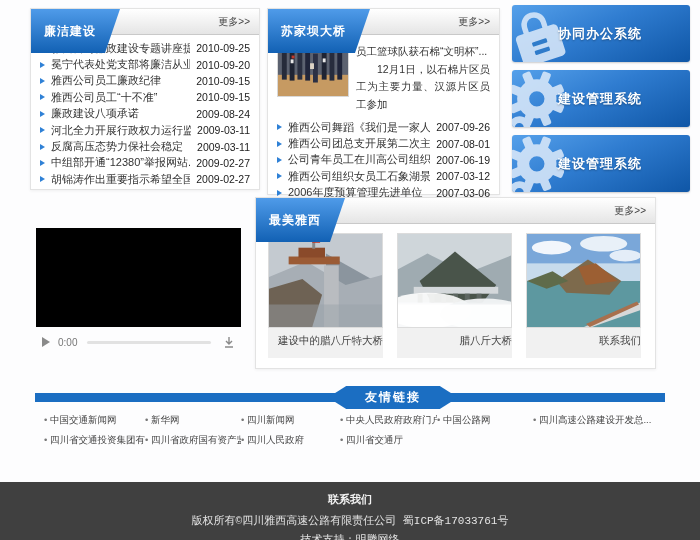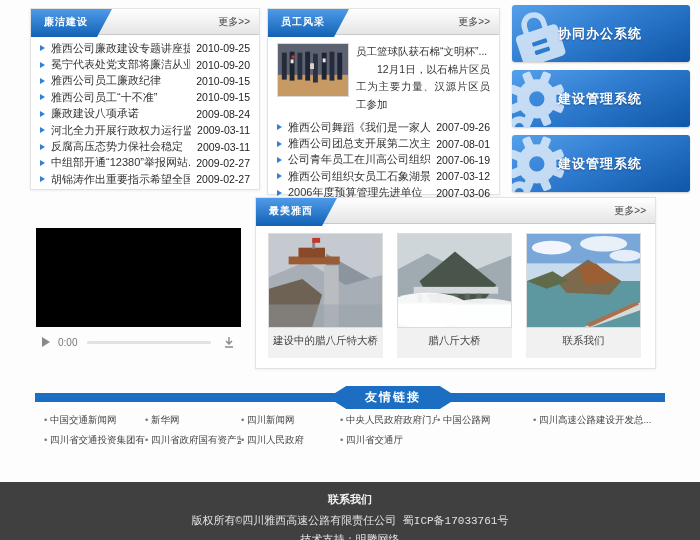--- a/index.html
+++ b/index.html
@@ -10,10 +10,10 @@
   
   .panel { position:absolute; background:#fff; border:1px solid #e3e3e3; box-shadow:0 1px 3px rgba(0,0,0,.06); }
   .panel-header { position:relative; height:26px; background:linear-gradient(180deg,#ffffff,#e5e5e5); border-bottom:1px solid #c9c9c9; }
-  .tab { position:absolute; left:0; top:0; height:28px; padding:0 24px 0 13px;
+  .tab { position:absolute; left:0; top:0; height:44px; padding:9px 24px 0 13px;
          background:linear-gradient(180deg,#4f9be9,#1261b4);
          clip-path:polygon(0 0,100% 0,calc(100% - 15px) 100%,0 100%);
-         color:#fff; font-size:10px; font-weight:bold; line-height:26px; letter-spacing:1px; }
+         color:#fff; font-size:12px; font-weight:bold; line-height:26px; letter-spacing:1px; }
   .more { position:absolute; right:9px; top:0; line-height:26px; font-size:10px; color:#444; text-decoration:none; cursor:pointer; }
 
   .news-list { list-style:none; padding-top:5px; }

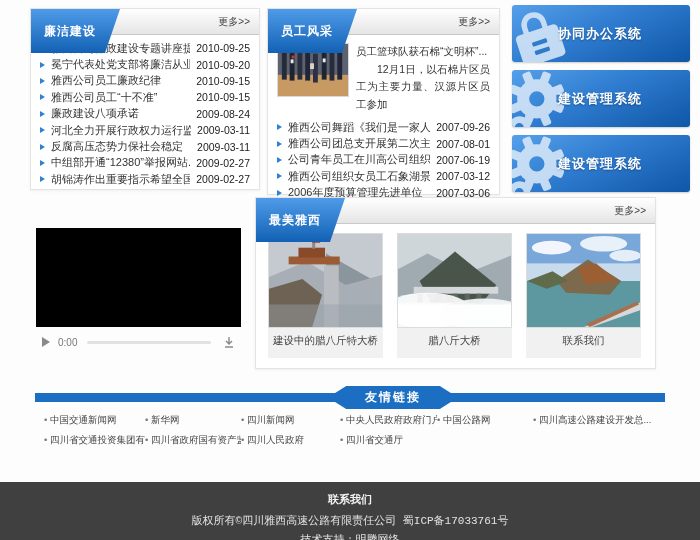--- a/index.html
+++ b/index.html
@@ -136,7 +136,7 @@
 
   <section class="panel" id="panel-staff">
     <div class="panel-header">
-      <div class="tab"><span>员工风采</span></div>
+      <div class="tab"><span>苏家坝大桥</span></div>
       <a class="more">更多&gt;&gt;</a>
     </div>
     <div class="featured">

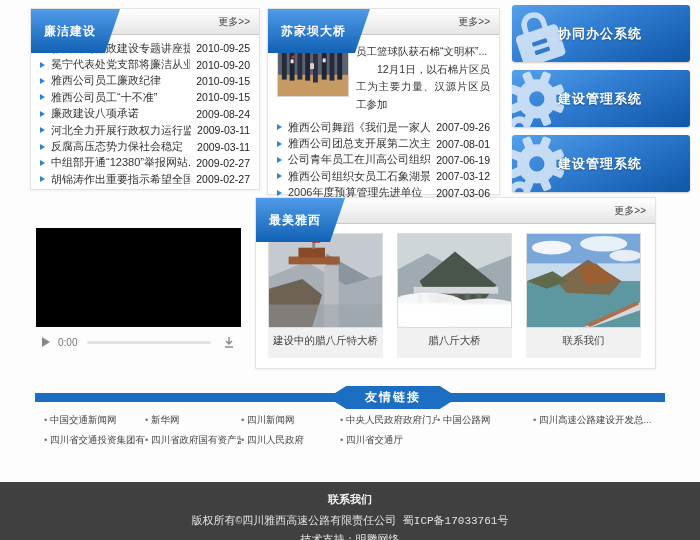--- a/index.html
+++ b/index.html
@@ -37,7 +37,7 @@
   .photo-strip { display:flex; gap:14px; padding:9px 12px 0 12px; }
   .photo-card { width:115px; cursor:pointer; }
   .photo-card svg { display:block; width:115px; height:95px; border:1px solid #dcdcdc; }
-  .photo-card figcaption { height:30px; line-height:25px; text-align:center; background:#f1f1f1; font-size:10.5px; color:#444;
+  .photo-card figcaption { height:30px; line-height:25px; text-align:right; background:#f1f1f1; font-size:10.5px; color:#444;
                            white-space:nowrap; overflow:hidden; }
 
   

